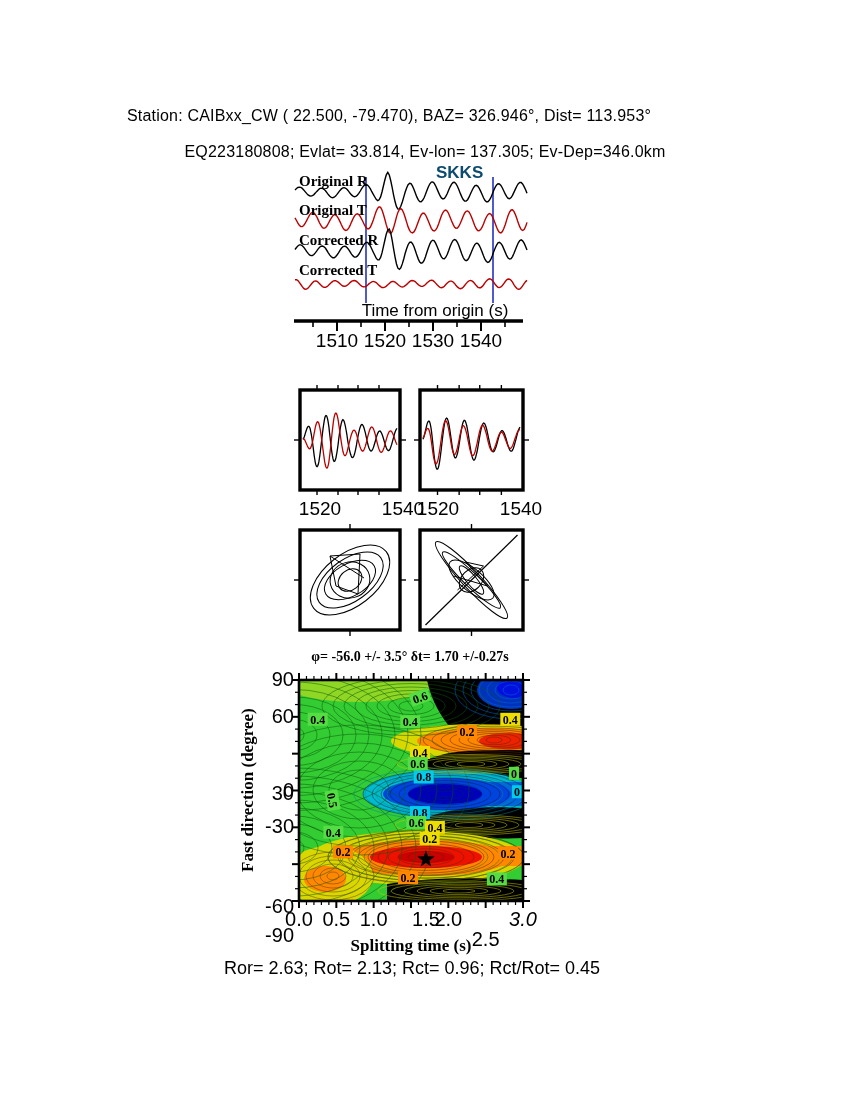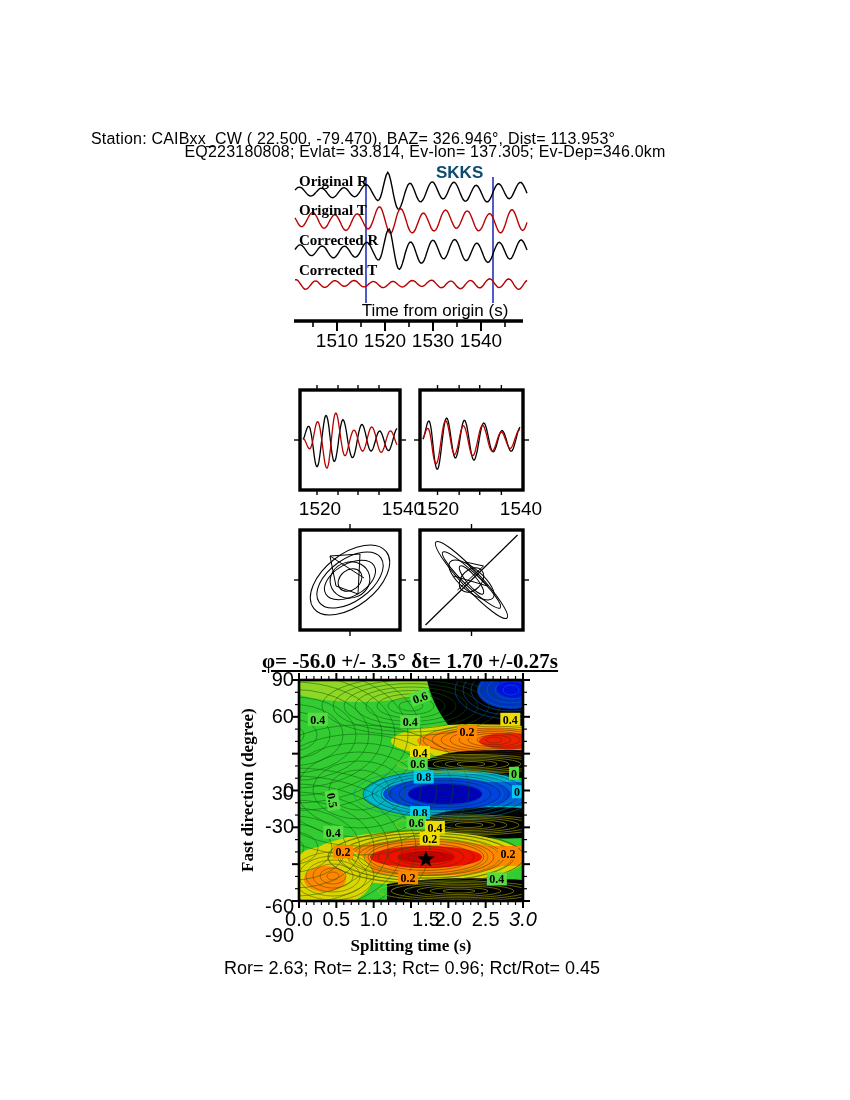--- a/index.html
+++ b/index.html
@@ -23,7 +23,7 @@
 
 <div id="page">
 
-  <div class="abs ctr hdr" style="left:0;width:706px;top:130px;">Station: CAIBxx_CW (  22.500,  -79.470), BAZ=  326.946°, Dist=  113.953°</div>
+  <div class="abs ctr hdr" style="left:0;width:706px;top:107px;padding-left:36px;">Station: CAIBxx_CW (  22.500,  -79.470), BAZ=  326.946°, Dist=  113.953°</div>
   <div class="abs ctr hdr" style="left:0;width:850px;top:143px;">EQ223180808; Evlat=  33.814, Ev-lon= 137.305; Ev-Dep=346.0km</div>
 
   <svg id="wave-svg" style="left:290px;top:163px;" width="245" height="145" viewBox="0 0 245 145">

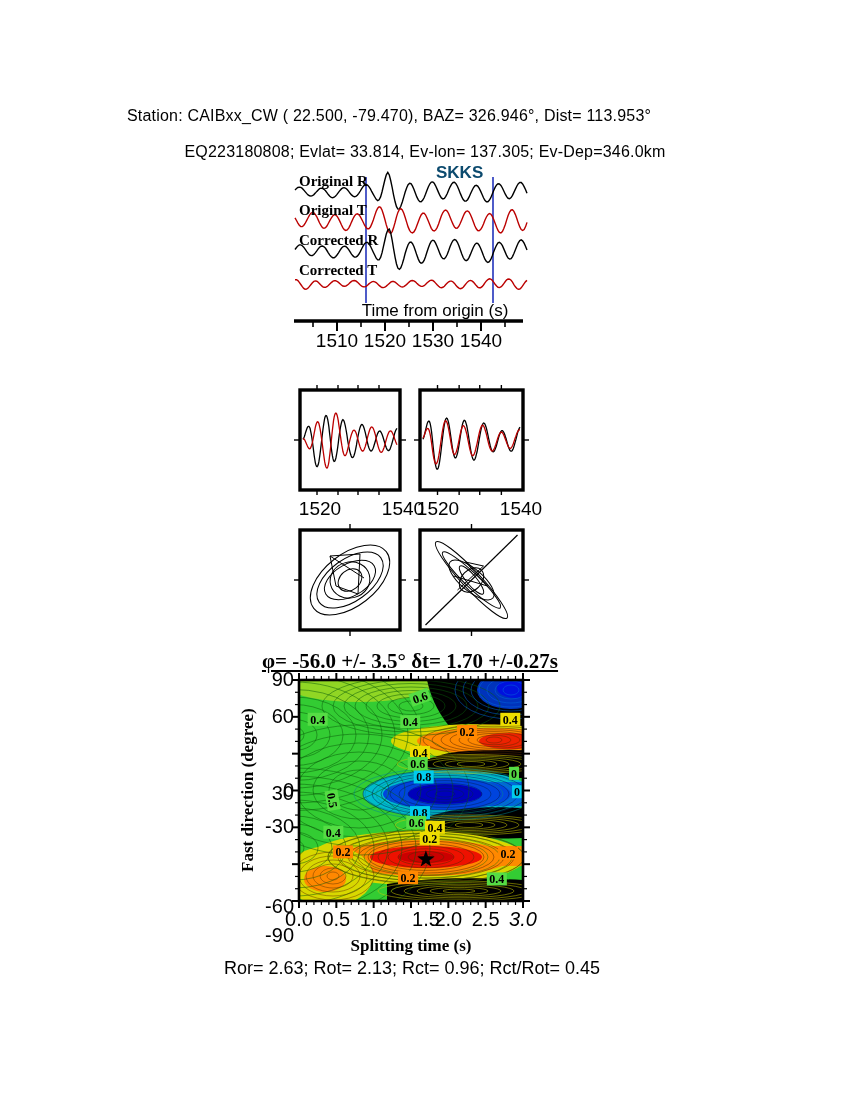--- a/index.html
+++ b/index.html
@@ -14,7 +14,7 @@
   .axlab{font-size:17px;}
   .ticknum{font-size:19px;}
   .bigtick{font-size:20px;}
-  .ctitle{font-size:21px;text-decoration:underline;}
+  .ctitle{font-size:14px;}
   .stats{font-size:18px;}
   svg{position:absolute;overflow:visible;}
 </style>

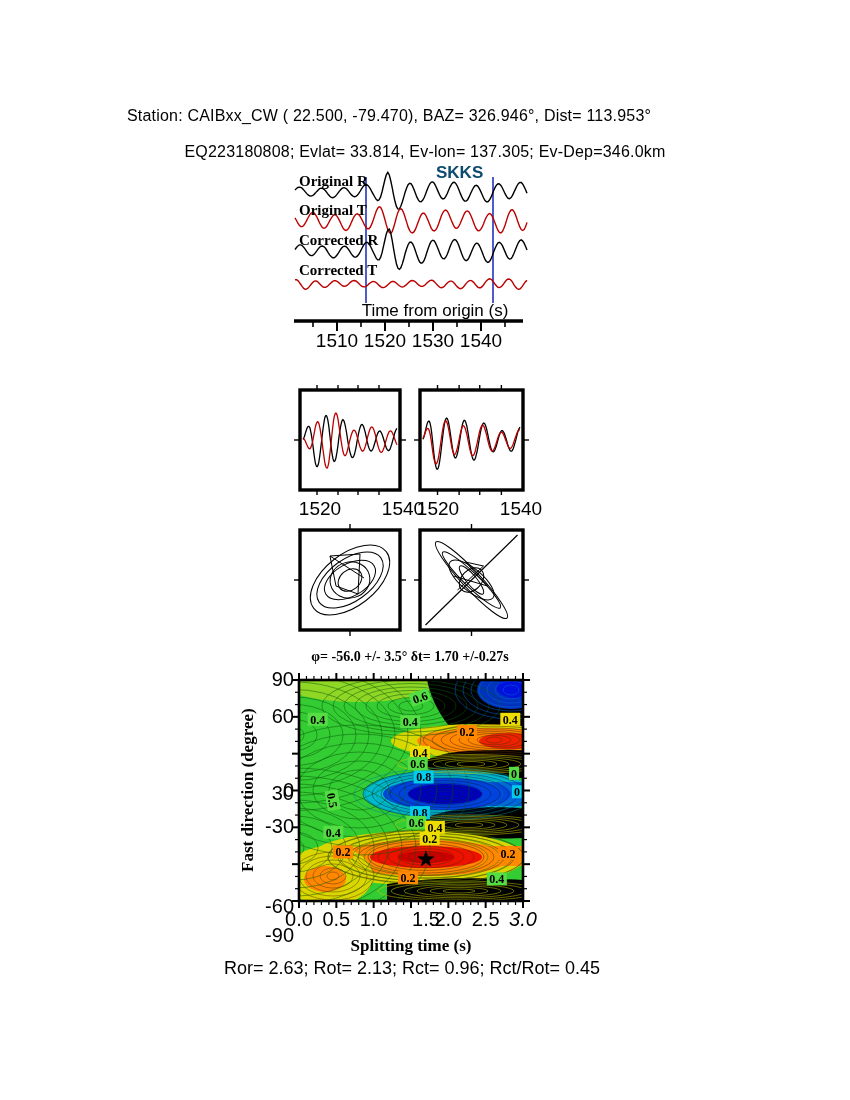--- a/index.html
+++ b/index.html
@@ -444,7 +444,7 @@
     <div class="abs ctr bigtick" style="left:348.6666666666667px;width:50px;top:908px;">1.0</div>
     <div class="abs ctr bigtick" style="left:401px;width:50px;top:908px;">1.5</div>
     <div class="abs ctr bigtick" style="left:423.33333333333337px;width:50px;top:908px;text-align:center;">2.0</div>
-    <div class="abs ctr bigtick" style="left:460.66666666666663px;width:50px;top:908px;">2.5</div>
+    <div class="abs ctr bigtick" style="left:460.66666666666663px;width:50px;top:928px;">2.5</div>
     <div class="abs ctr bigtick" style="left:498px;width:50px;top:908px;font-style:italic;">3.0</div>
     <div class="abs bigtick" style="left:240px;width:54px;top:668px;text-align:right;">90</div>
     <div class="abs bigtick" style="left:240px;width:54px;top:704.8333333333334px;text-align:right;">60</div>

